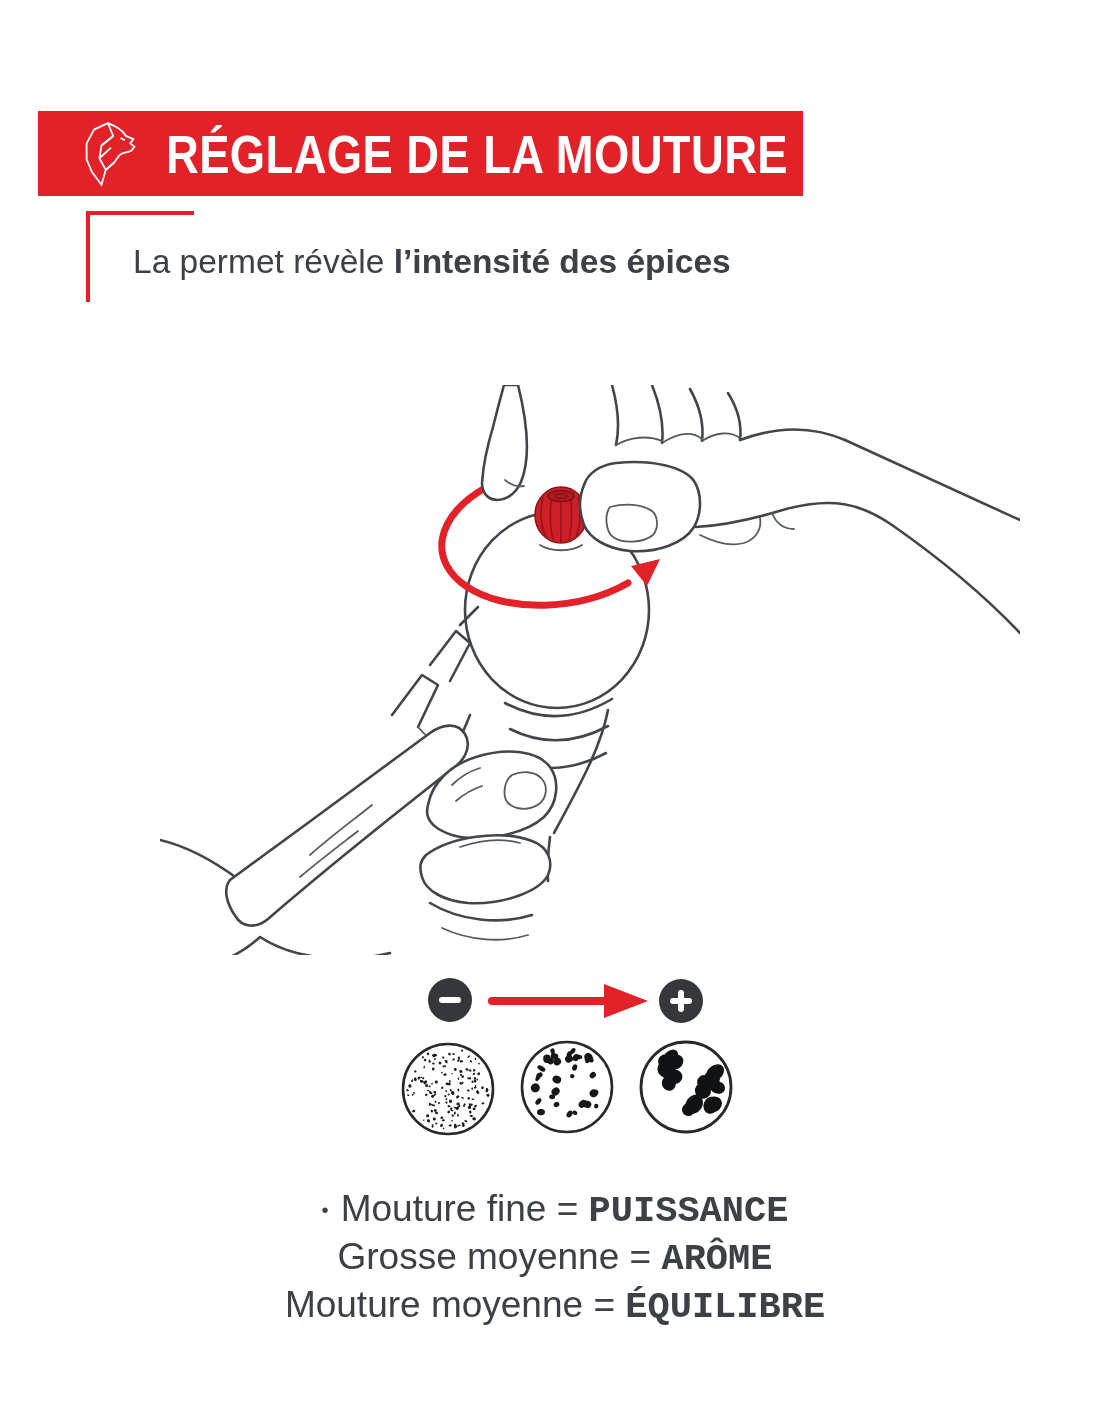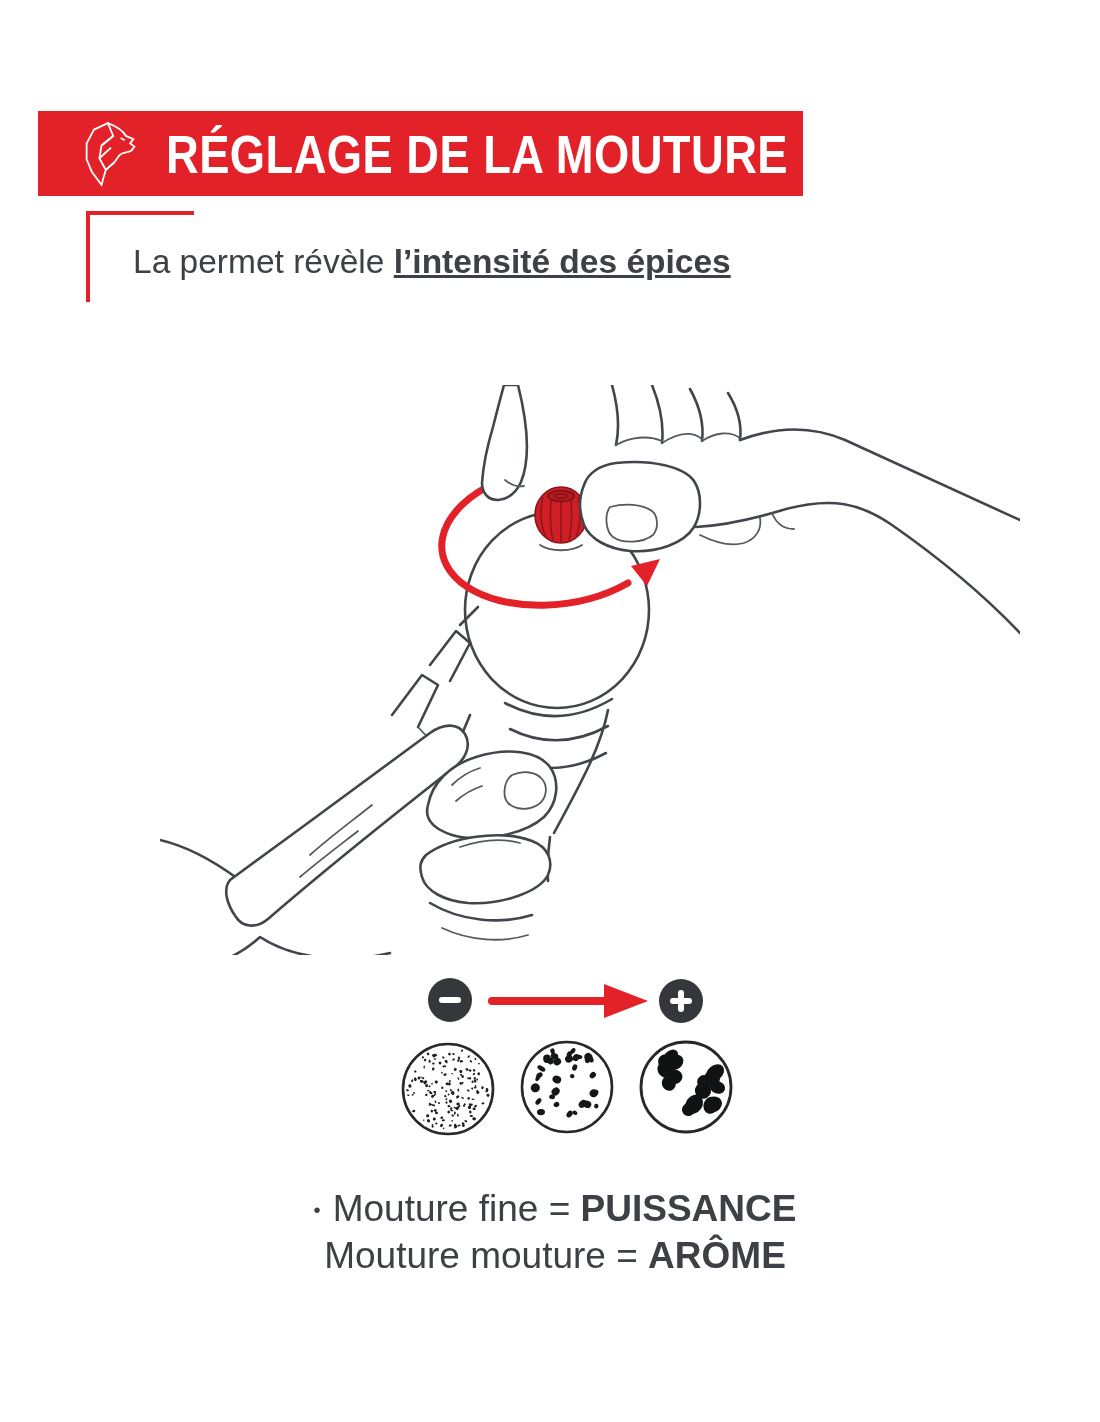--- a/index.html
+++ b/index.html
@@ -20,7 +20,7 @@
   #bracket-v{left:86px;top:211px;width:4px;height:91px;background:#e32129;}
   #intro{left:133px;top:234px;width:900px;color:#3d4145;font-size:33.5px;
          line-height:55px;font-weight:400;}
-  #intro b{font-weight:700;text-decoration:underline;}
+  #intro b{font-weight:700;}
 
   
   #mill-illu{left:160px;top:385px;width:860px;height:570px;}

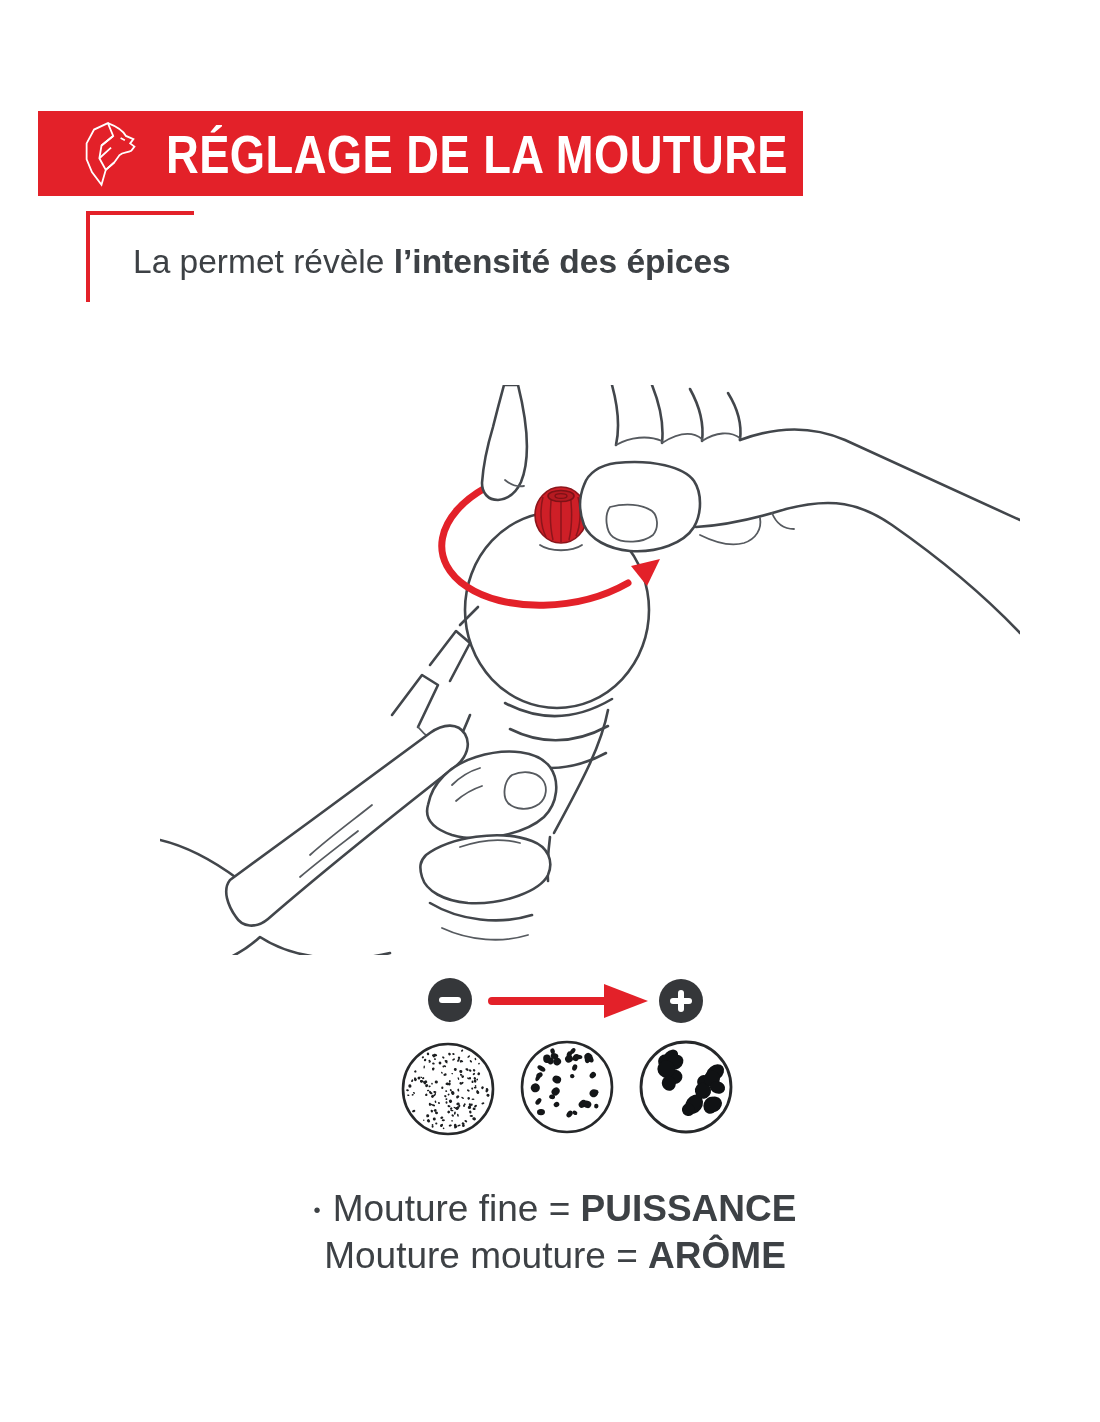--- a/index.html
+++ b/index.html
@@ -46,7 +46,7 @@
   
   #legend{left:150px;top:1186px;width:810px;text-align:center;color:#3d4145;
           font-size:37px;line-height:46px;font-weight:400;}
-  #legend b{font-weight:700;}
+  #legend b{font-weight:700;font-family:Liberation Mono, monospace;}
   #legend .bullet{font-size:.55em;vertical-align:.18em;margin-right:12px;}
 </style>
 </head>

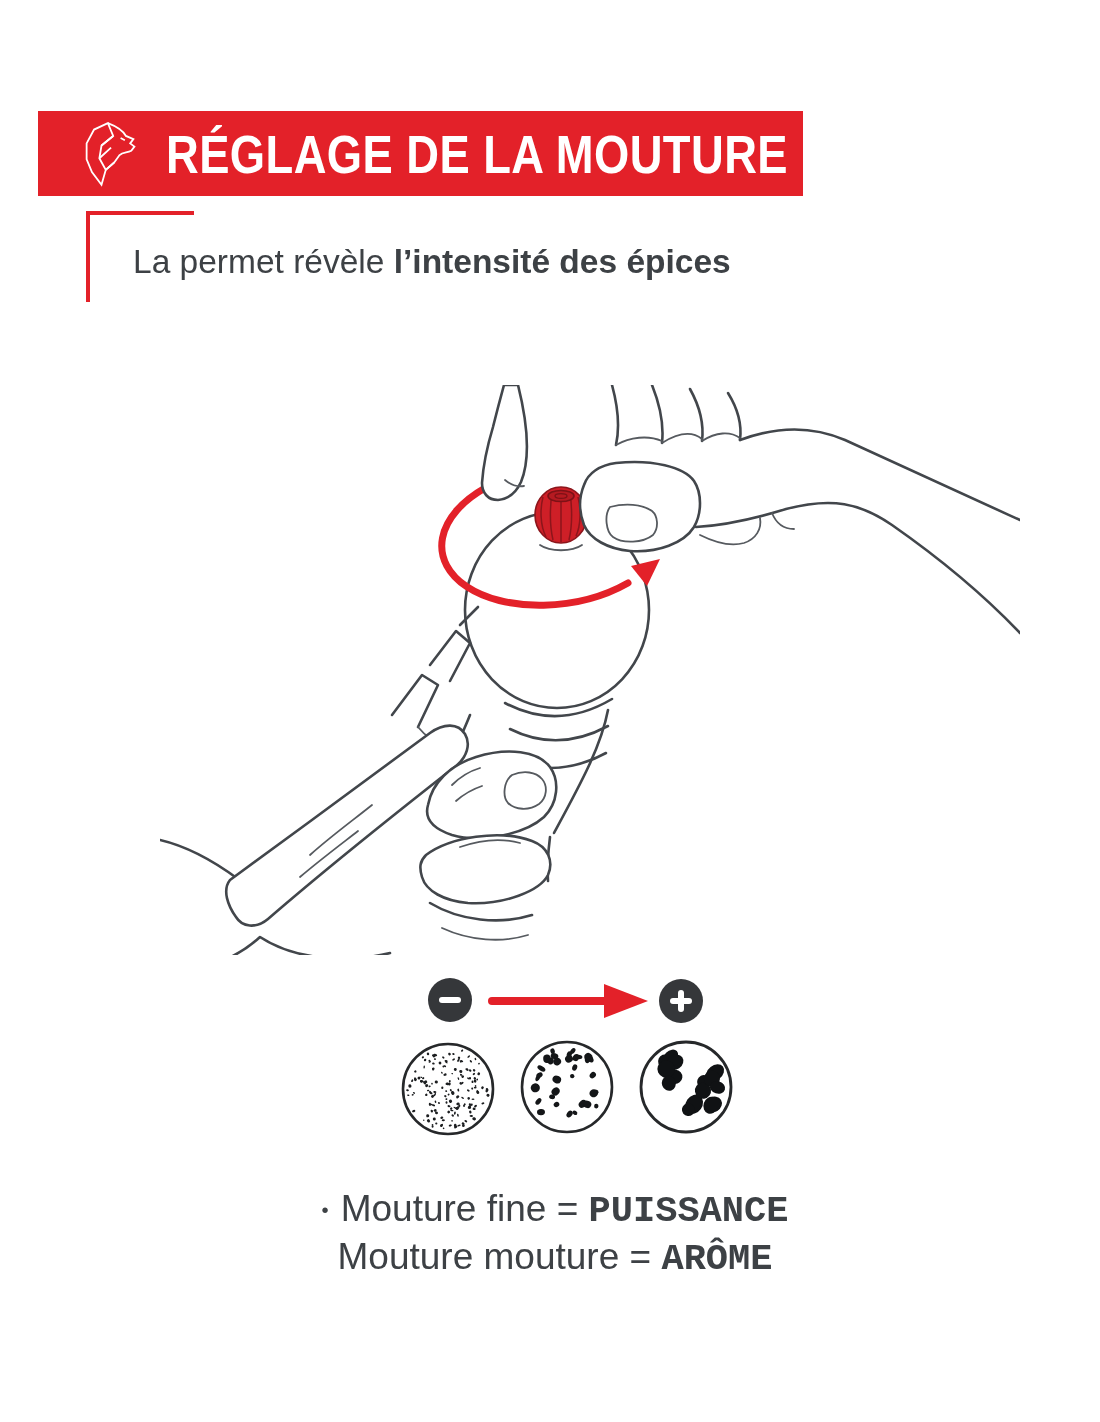--- a/index.html
+++ b/index.html
@@ -421,7 +421,7 @@
       <span class="bullet">•</span><span>Mouture fine = </span><b>PUISSANCE</b>
     </div>
     <div>
-      <span>Mouture mouture = </span><b>ARÔME</b>
+      <span>Grosse moyenne = </span><b>ARÔME</b>
     </div>
   </div>
 

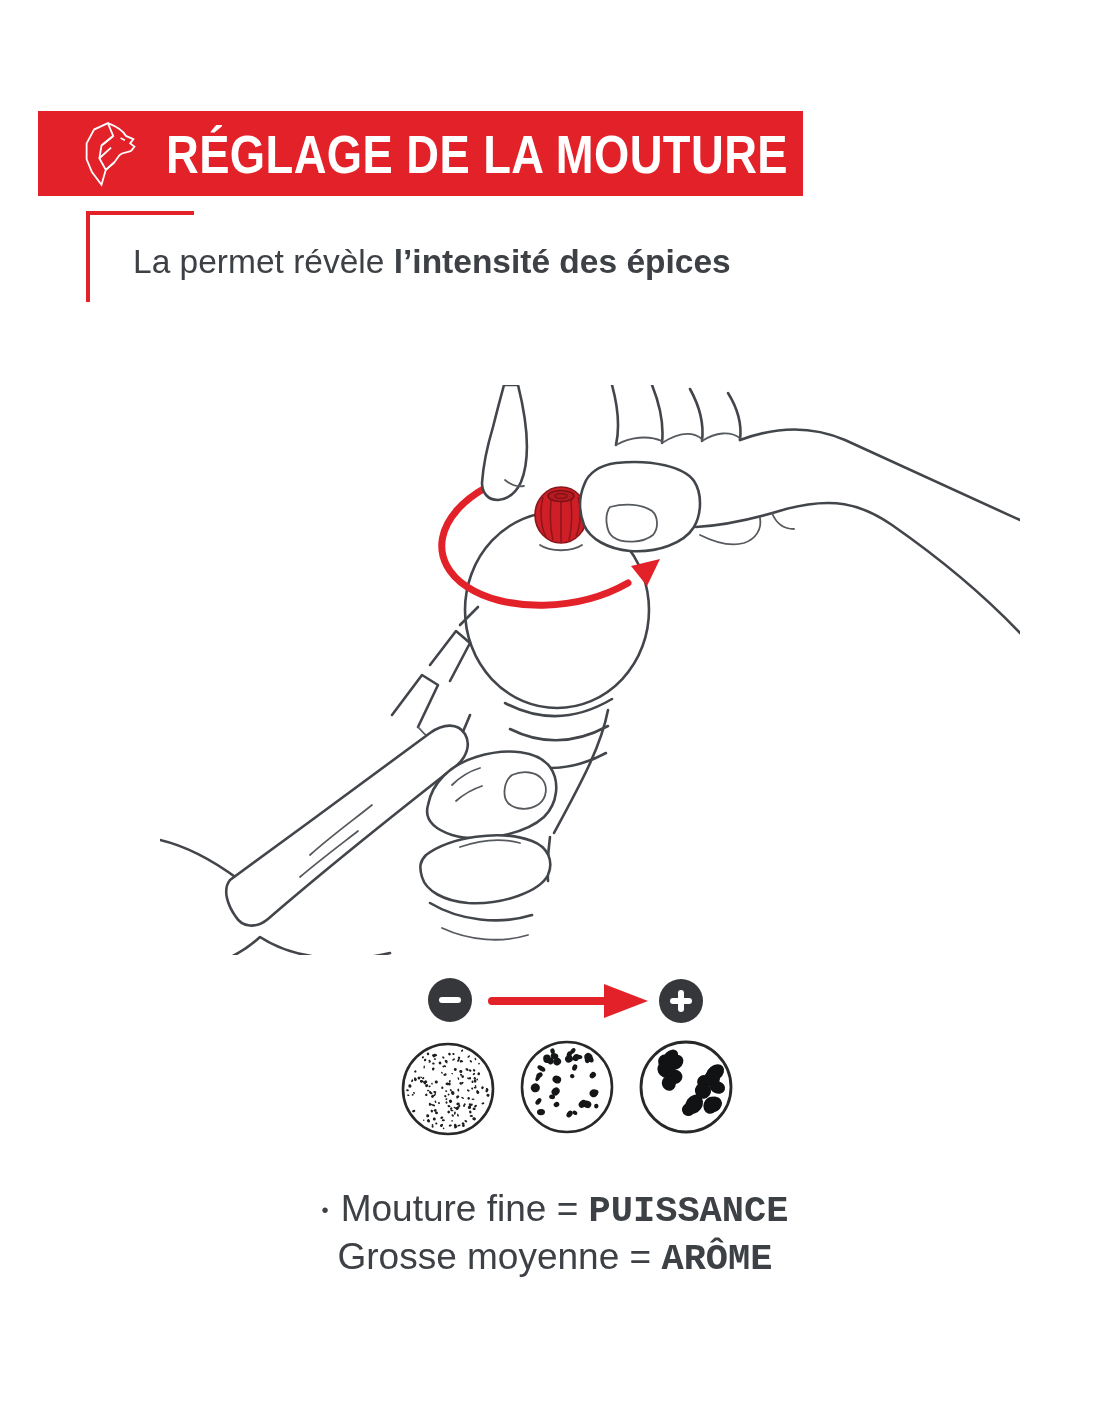--- a/index.html
+++ b/index.html
@@ -423,6 +423,9 @@
     <div>
       <span>Grosse moyenne = </span><b>ARÔME</b>
     </div>
+    <div>
+      <span>Mouture moyenne = </span><b>ÉQUILIBRE</b>
+    </div>
   </div>
 
 </div>

